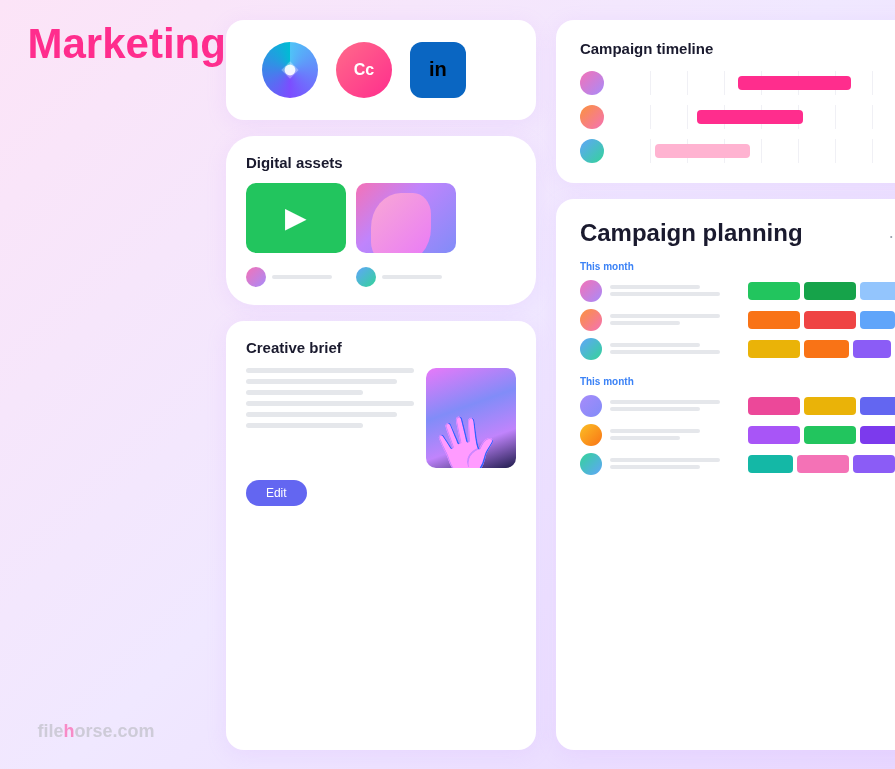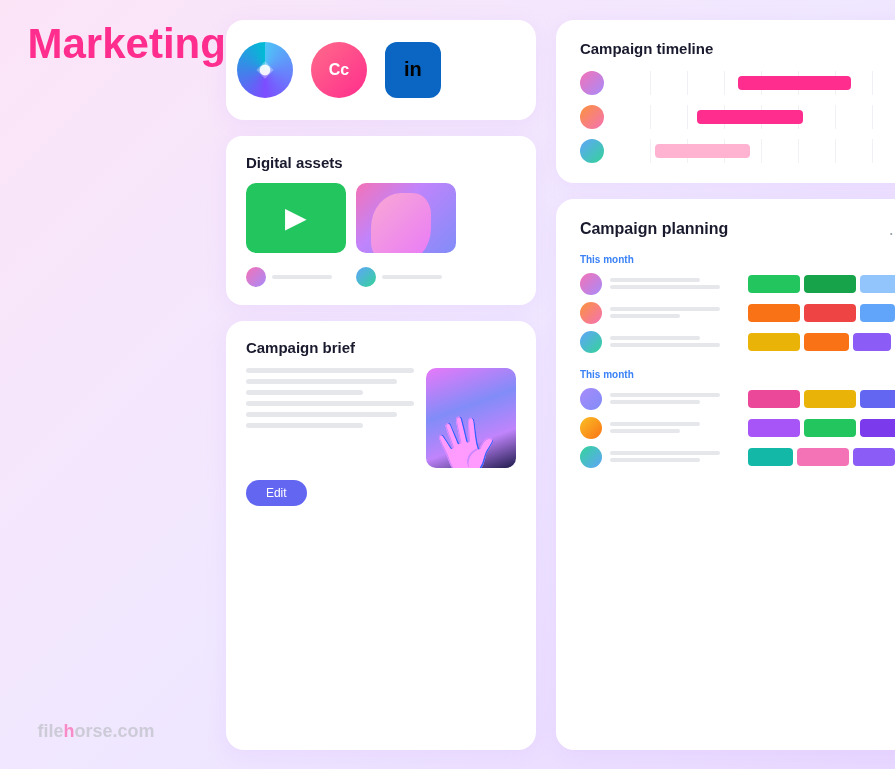--- a/index.html
+++ b/index.html
@@ -47,7 +47,7 @@
     .app-icons-card {
       background: white;
       border-radius: 18px;
-      padding: 22px 11px;
+      padding: 22px 36px;
       display: flex;
       align-items: center;
       gap: 18px;

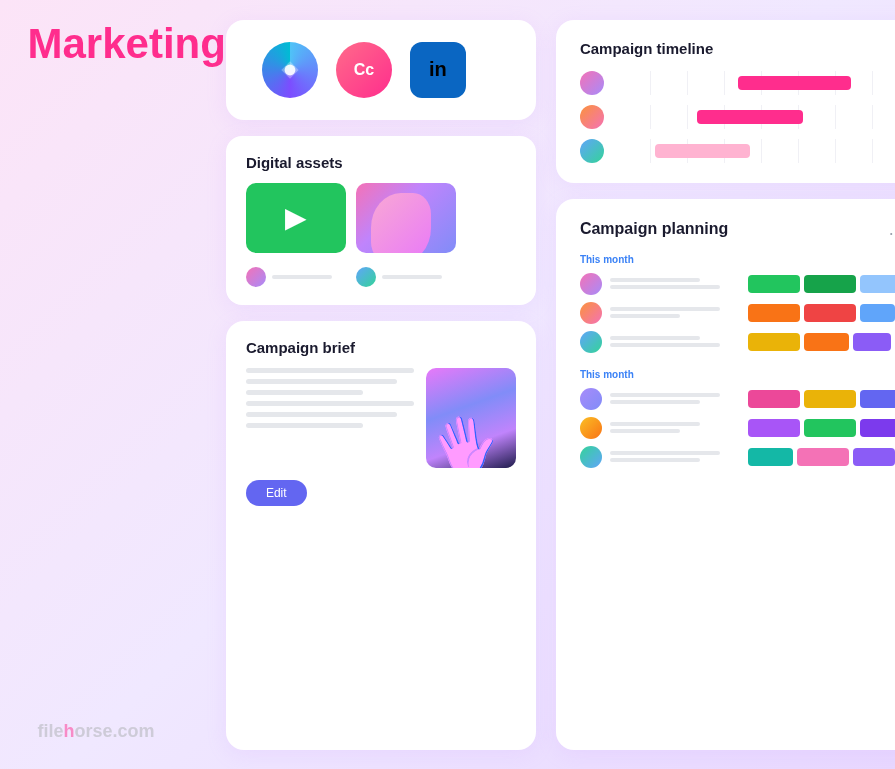--- a/index.html
+++ b/index.html
@@ -82,7 +82,7 @@
     
     .digital-assets-card {
       background: white;
-      border-radius: 16px;
+      border-radius: 28px;
       padding: 18px 20px;
       box-shadow: 0 4px 20px rgba(200,150,255,0.15);
     }

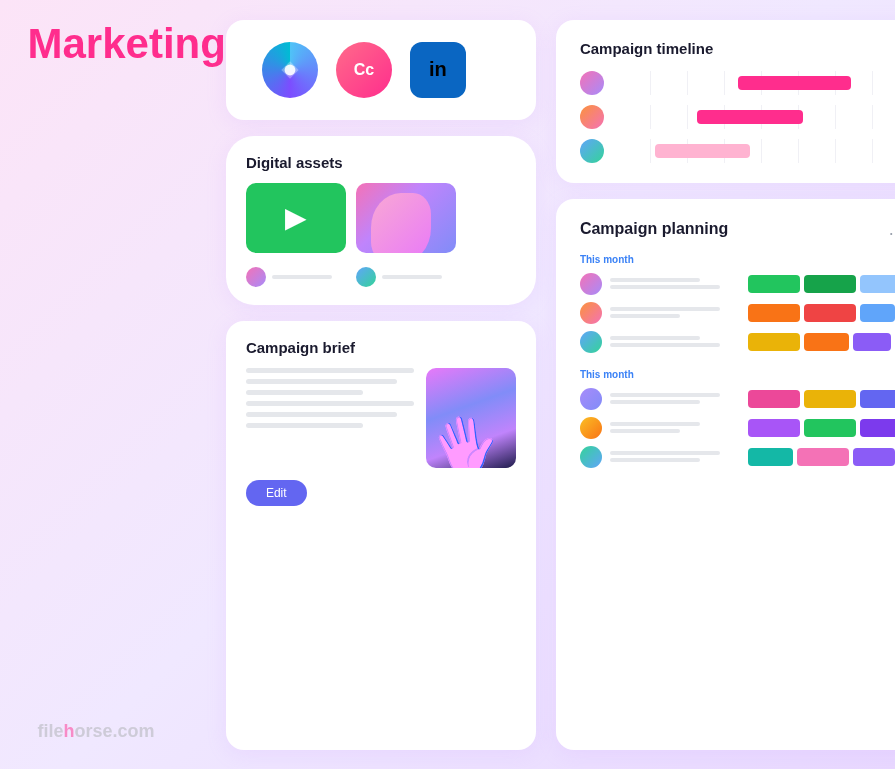--- a/index.html
+++ b/index.html
@@ -287,7 +287,7 @@
     }
 
     .planning-title {
-      font-size: 16px;
+      font-size: 24px;
       font-weight: 700;
       color: #1a1a2e;
     }

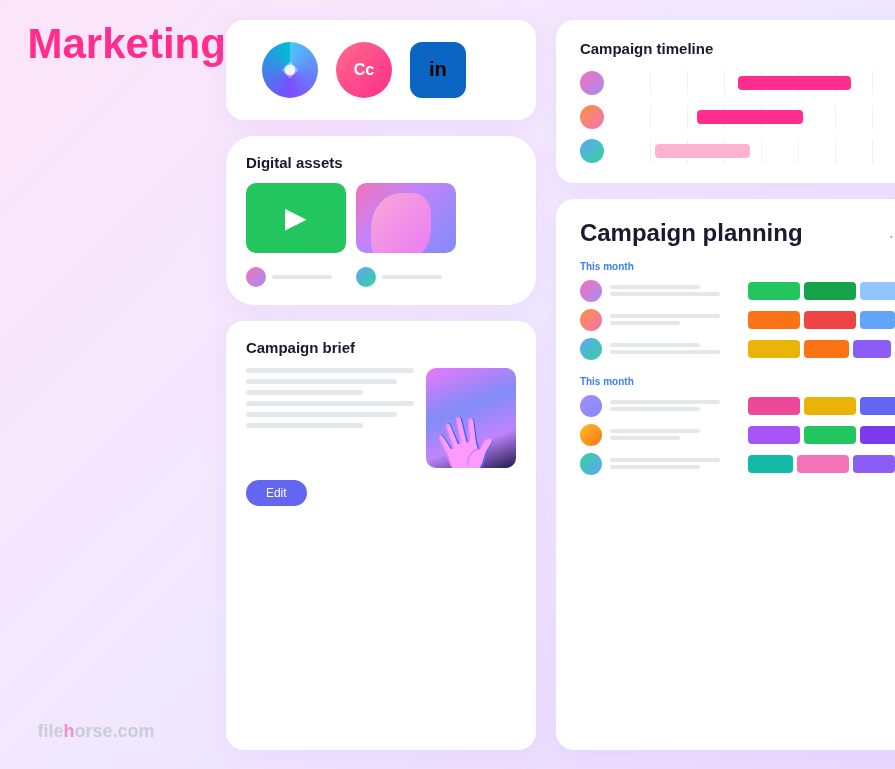--- a/index.html
+++ b/index.html
@@ -459,7 +459,7 @@
       </div>
 
       <div class="creative-brief-card">
-        <div class="card-title">Campaign brief</div>
+        <div class="card-title">Creative brief</div>
         <div class="brief-content">
           <div class="brief-text-area">
             <div class="text-line long"></div>

